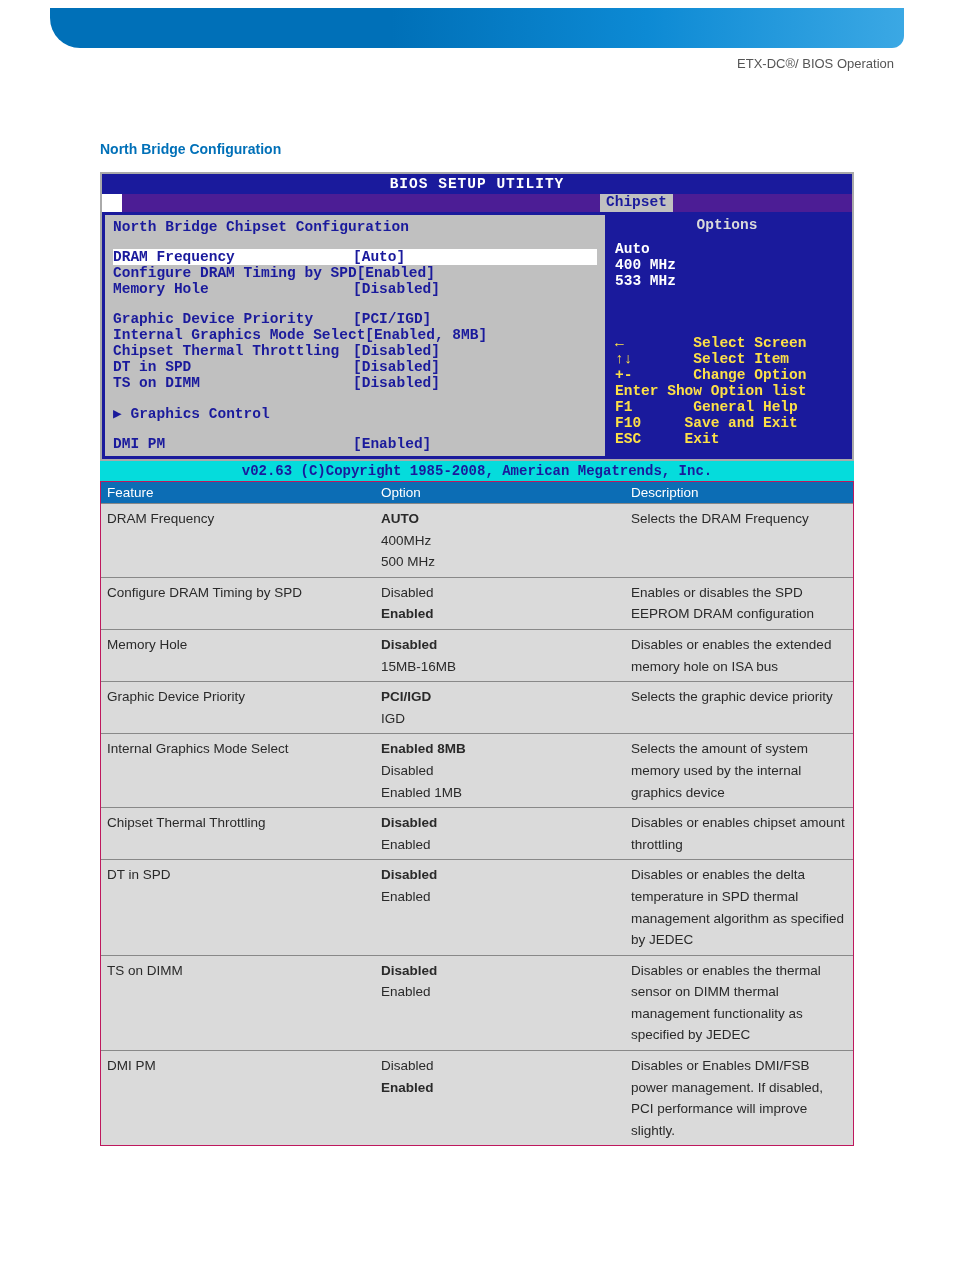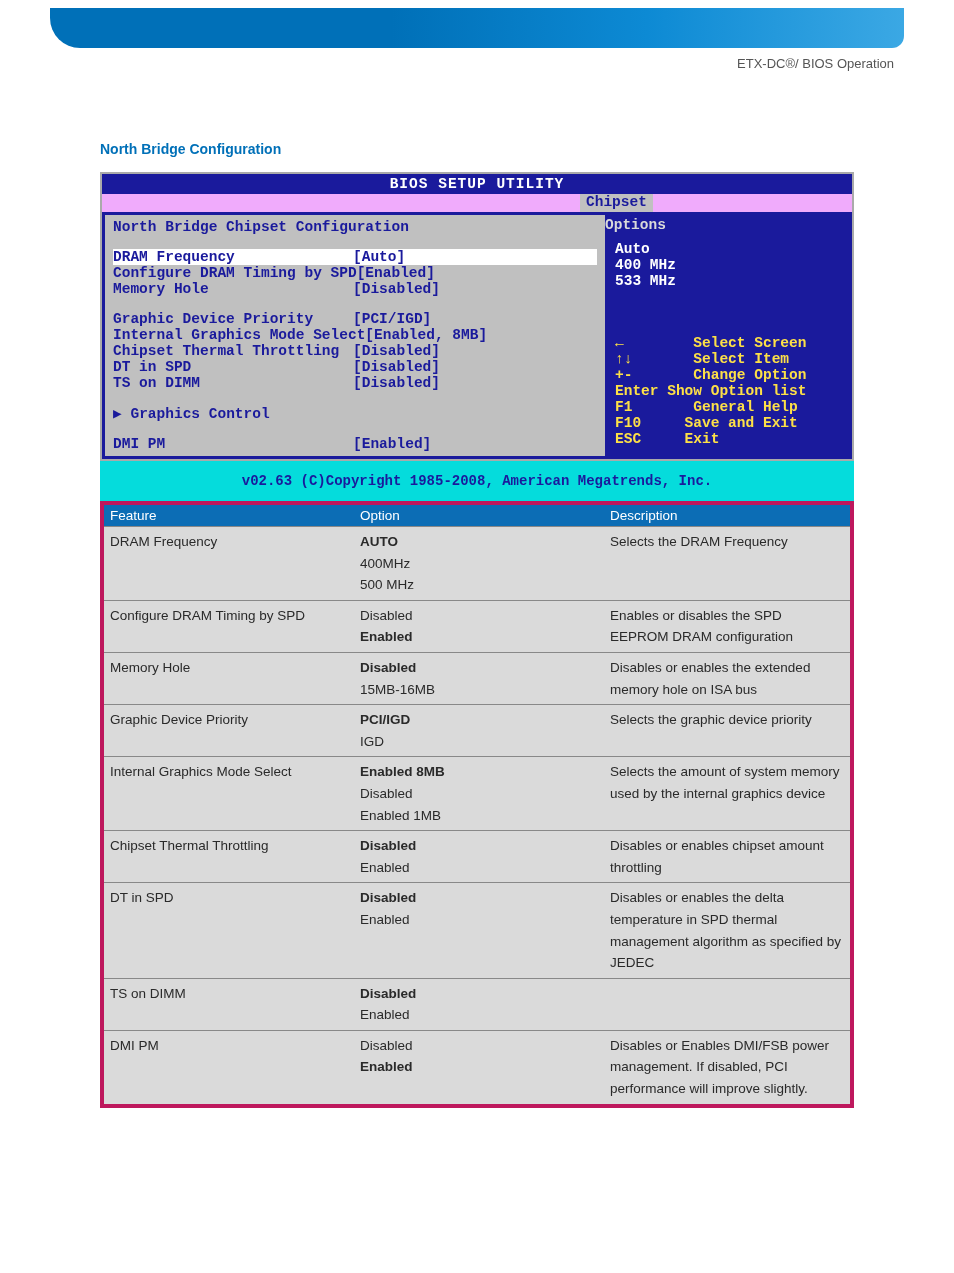--- a/index.html
+++ b/index.html
@@ -40,10 +40,11 @@
     letter-spacing: 1px;
   }
   .bios-tabs {
-    background: #f0abfc;
+    background: #4c1d95;
     color: #c0c0c0;
     display: flex;
     height: 18px;
+    margin-left: 20px;
   }
   .bios-tabs .spacer { flex: 0 0 478px; }
   .bios-tabs .tab-active {

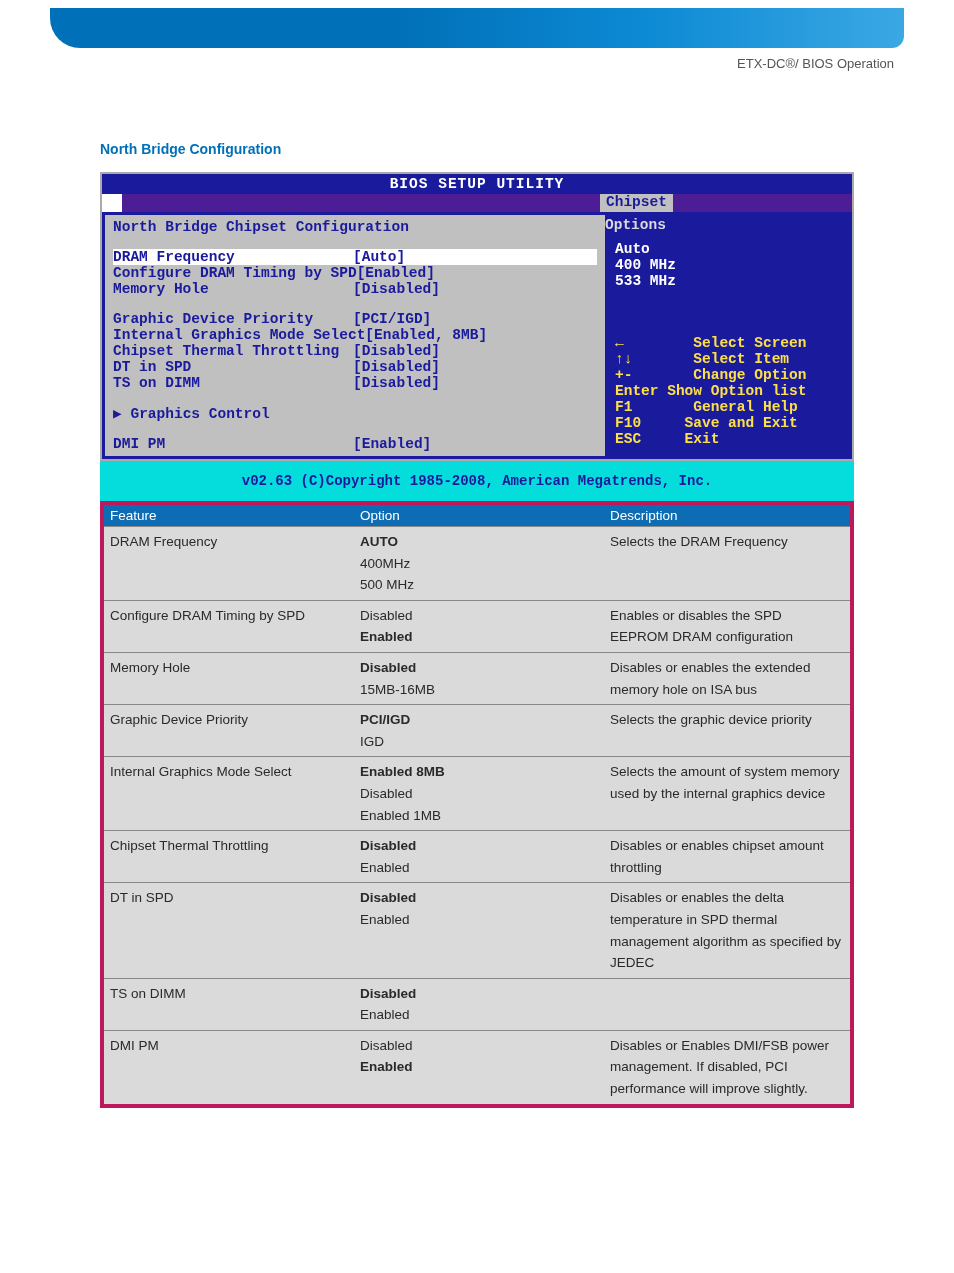--- a/index.html
+++ b/index.html
@@ -73,7 +73,7 @@
   .options-title {
     background: #1a1a9c;
     color: #dadada;
-    text-align: left;
+    text-align: center;
     padding: 2px 0;
   }
   .options-body {

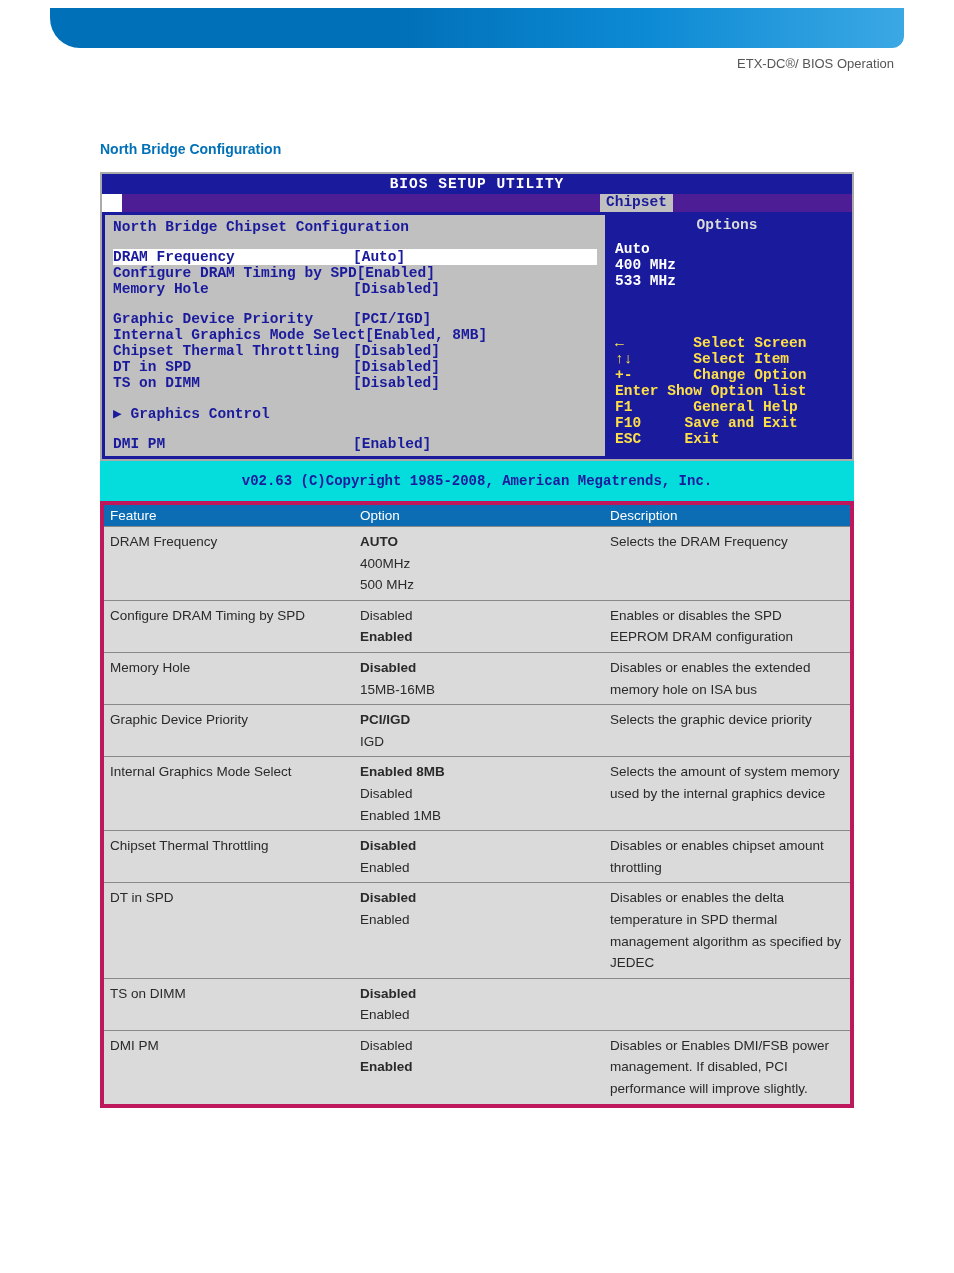--- a/index.html
+++ b/index.html
@@ -94,7 +94,7 @@
     background: #05dcdc;
     color: #1a1a9c;
     text-align: center;
-    padding: 12px 0;
+    padding: 2px 0;
     font-family: 'Courier New', monospace;
     font-weight: bold;
     font-size: 14px;

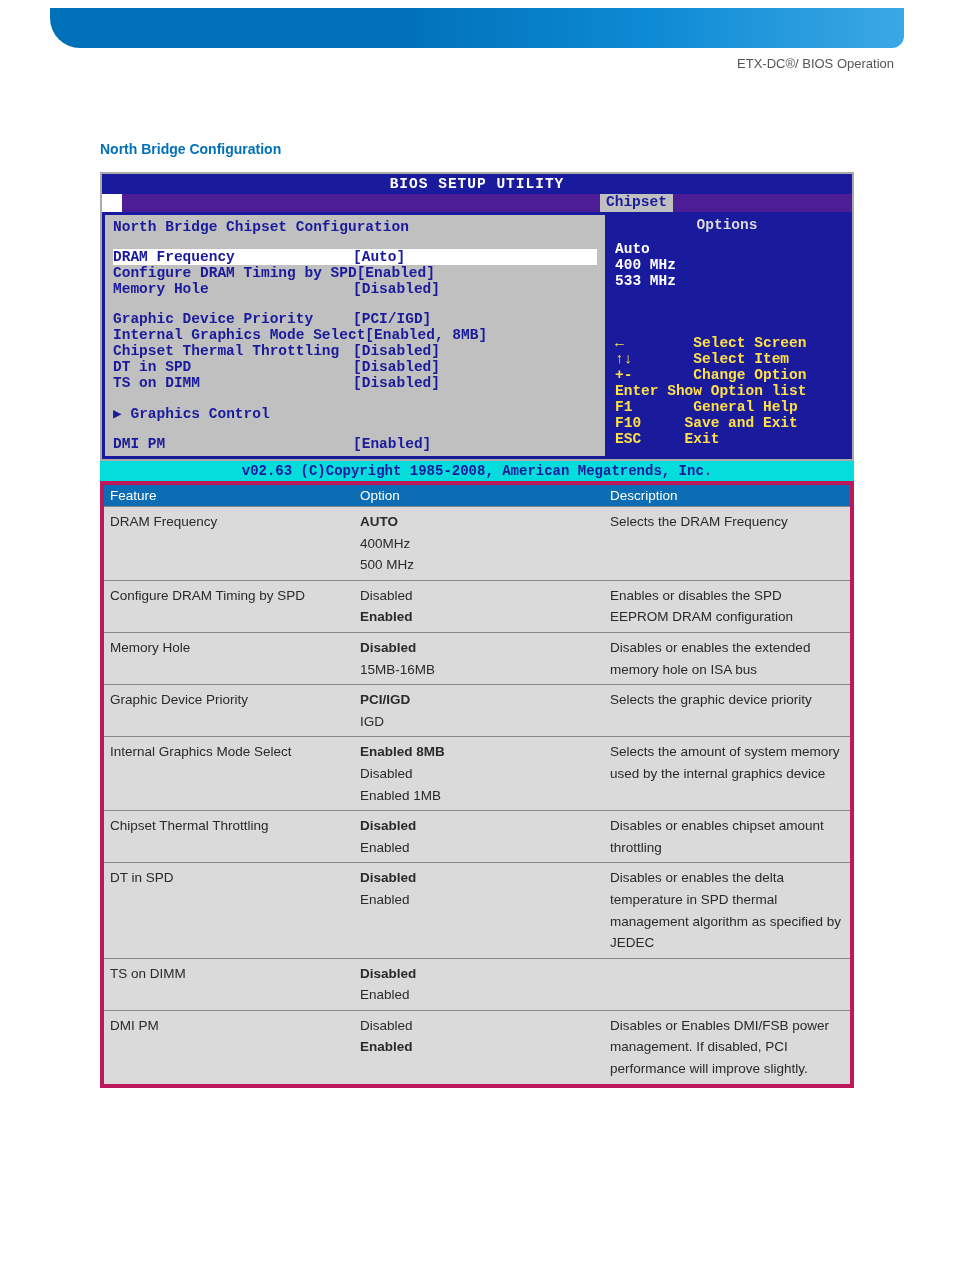--- a/index.html
+++ b/index.html
@@ -102,7 +102,7 @@
   
   .desc-table {
     margin: 0 100px;
-    border: 4px solid #be185d;
+    border: 1px solid #be185d;
     font-size: 13.5px;
     color: #2a2a2a;
   }

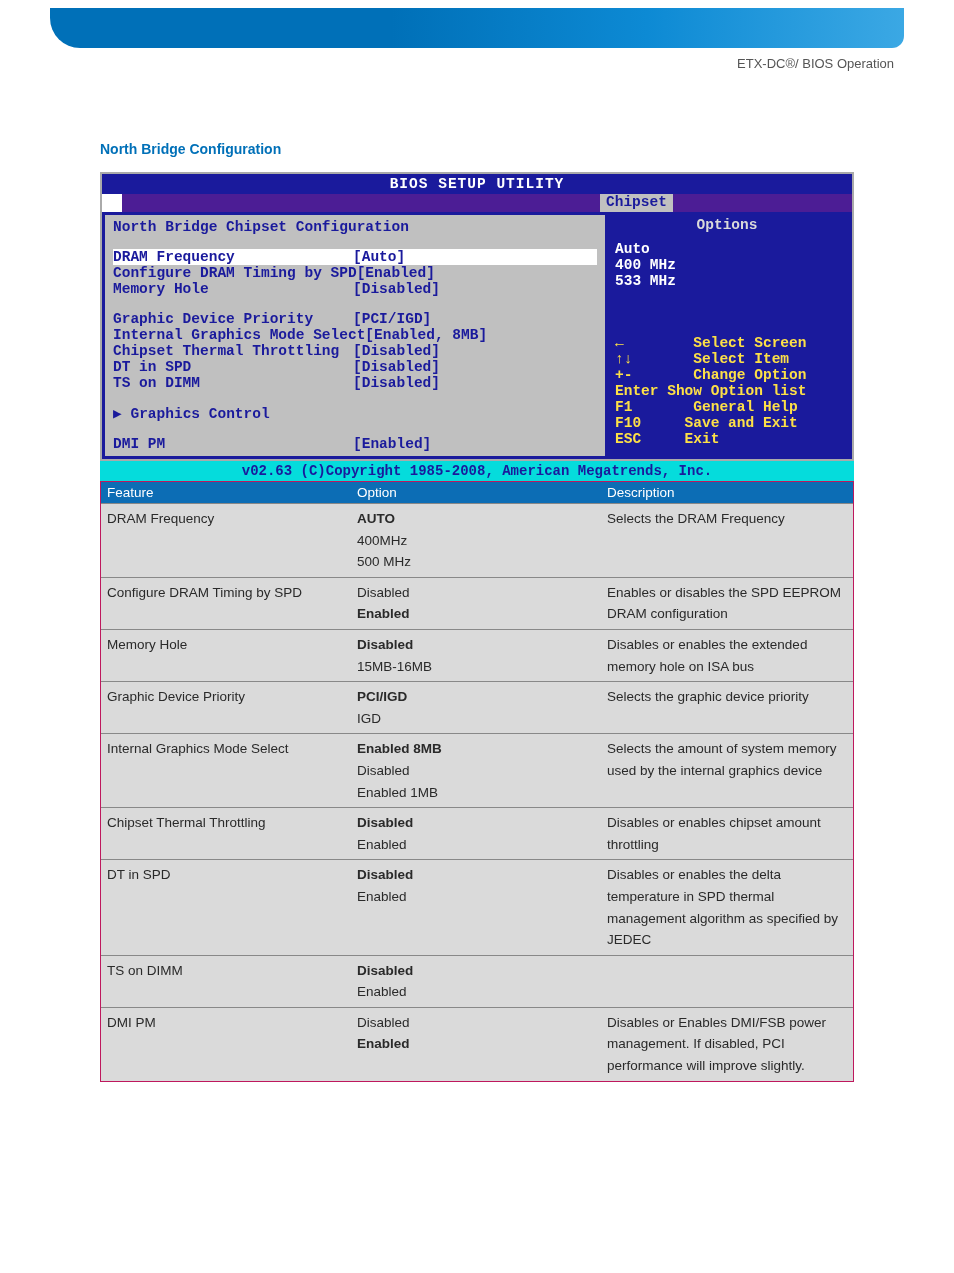--- a/index.html
+++ b/index.html
@@ -113,7 +113,7 @@
     padding: 3px 6px;
   }
   .col-feature { flex: 0 0 250px; }
-  .col-option { flex: 0 0 250px; }
+  .col-option { flex: 0 0 250px; margin-left: 24px; }
   .col-desc { flex: 1; }
   .desc-row {
     display: flex;

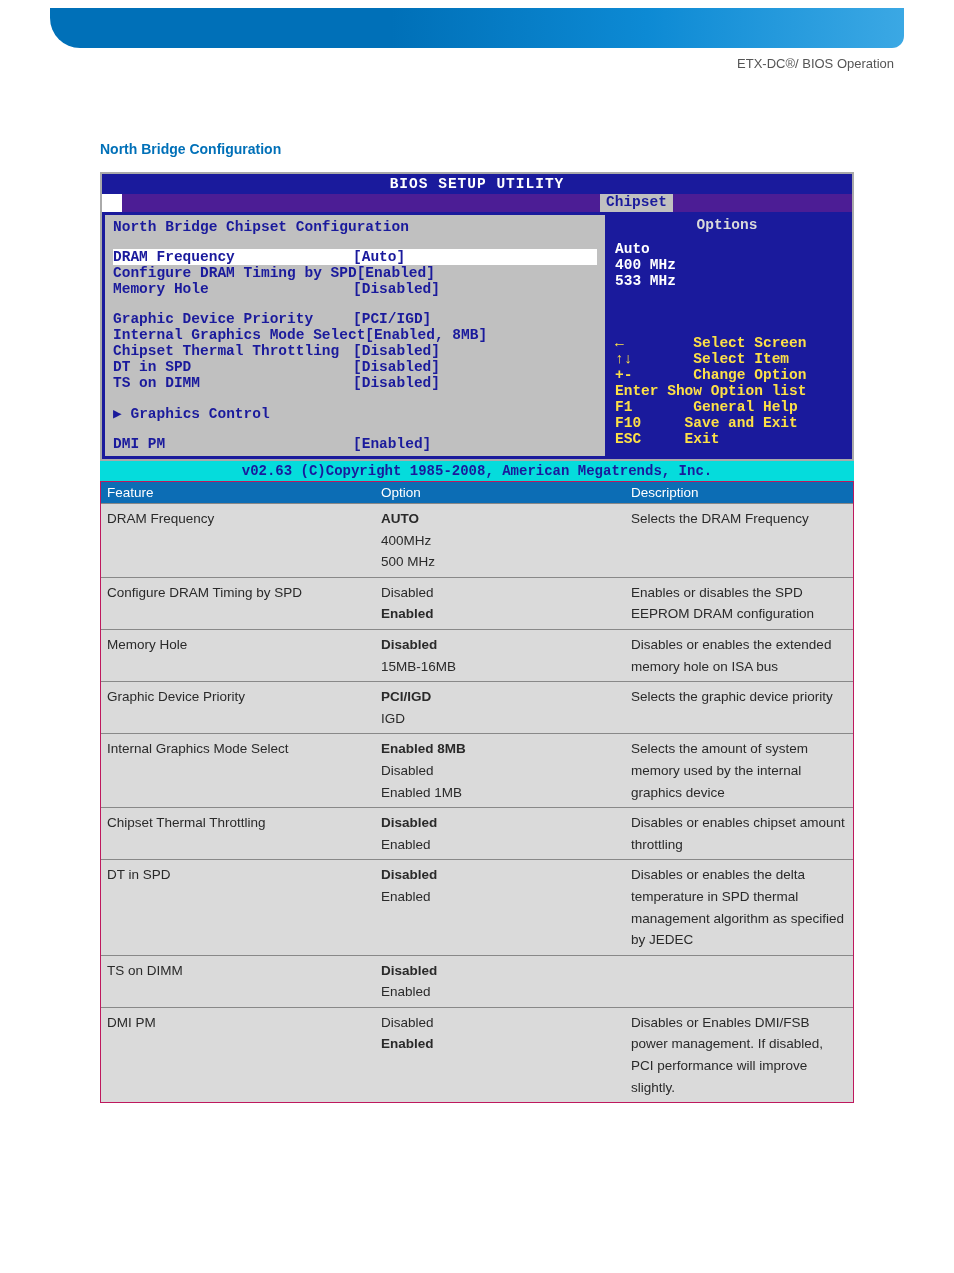--- a/index.html
+++ b/index.html
@@ -250,6 +250,7 @@
           <div class="bold">Disabled</div>
           <div>Enabled</div>
         </div>
+        <div class="col-desc">Disables or enables the thermal sensor on DIMM thermal management functionality as specified by JEDEC</div>
       </div>
       <div class="desc-row">
         <div class="col-feature">DMI PM</div>

